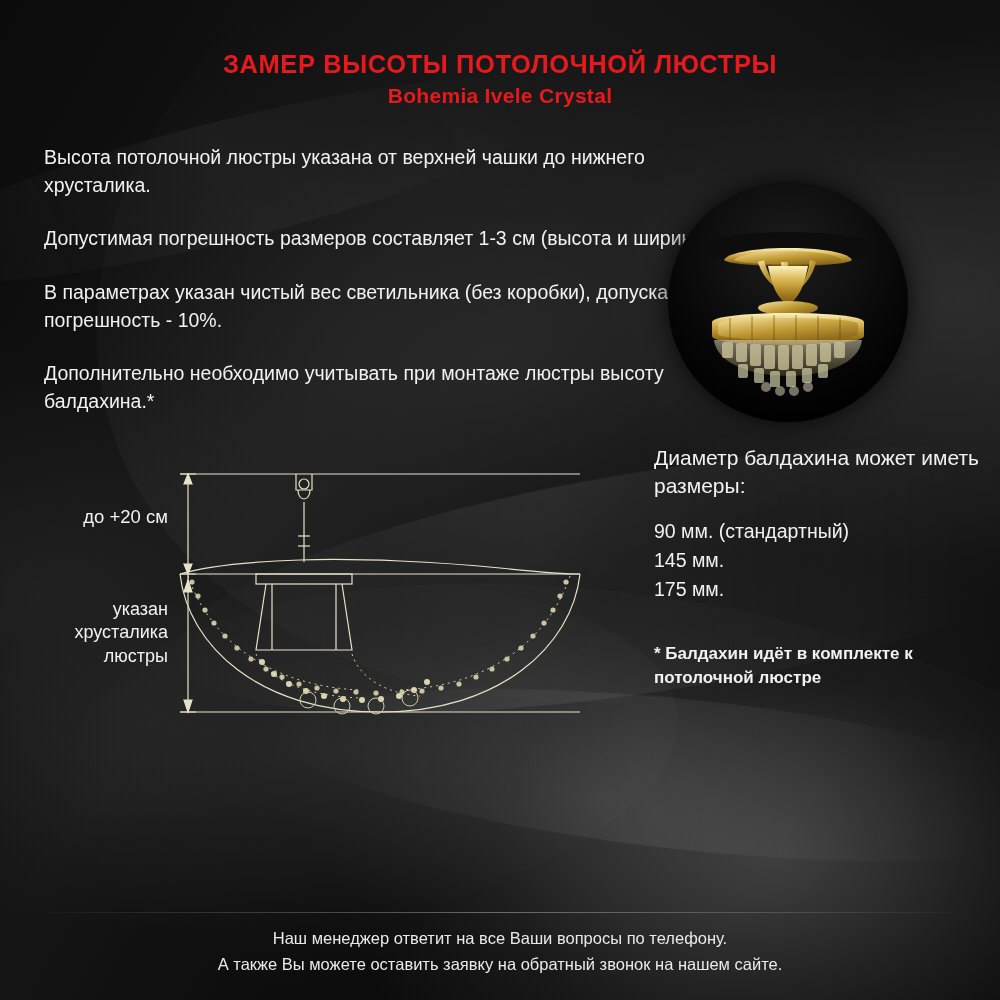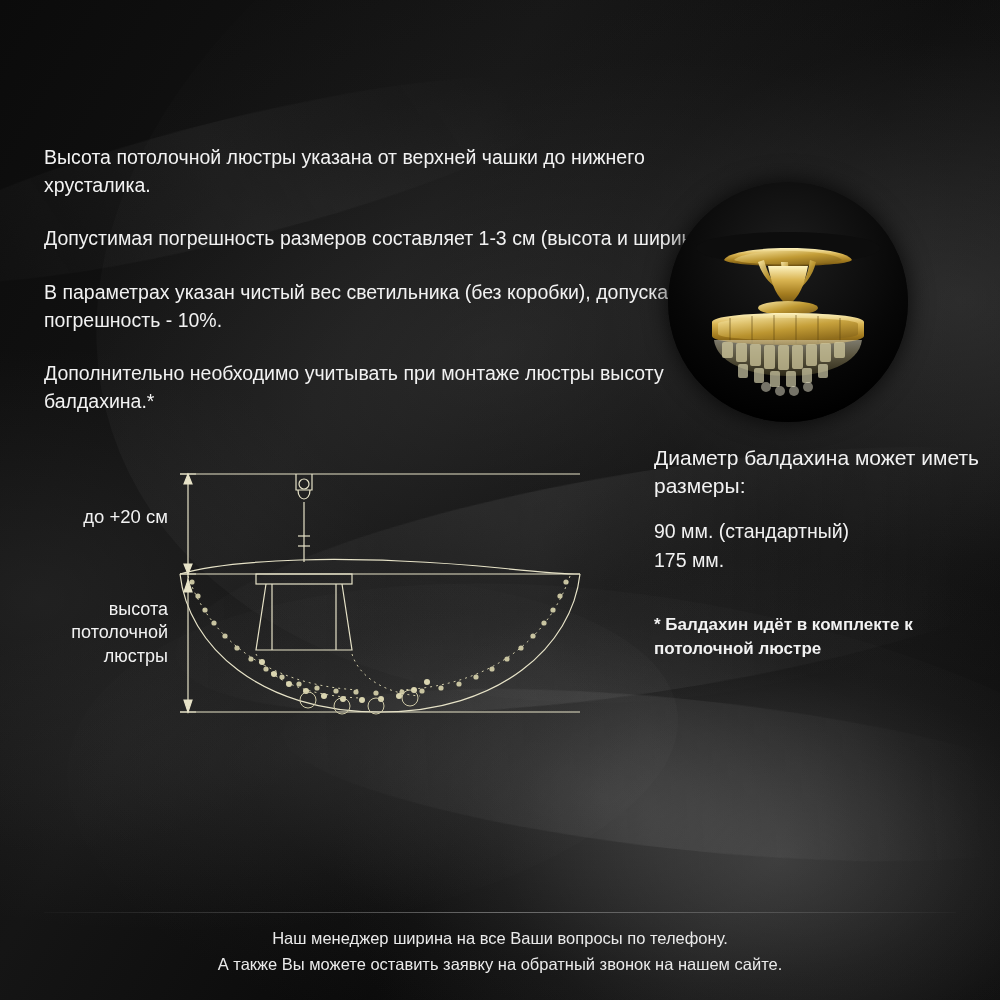--- a/index.html
+++ b/index.html
@@ -217,6 +217,10 @@
   <div class="sheen s2"></div>
   <div class="sheen s3"></div>
 
+  <div class="title-wrap">
+    <div class="title-main">ЗАМЕР ВЫСОТЫ ПОТОЛОЧНОЙ ЛЮСТРЫ</div>
+    <div class="title-sub">Bohemia Ivele Crystal</div>
+  </div>
 
   <div class="body-text">
     <p>Высота потолочной люстры указана от верхней чашки до нижнего хрусталика.</p>

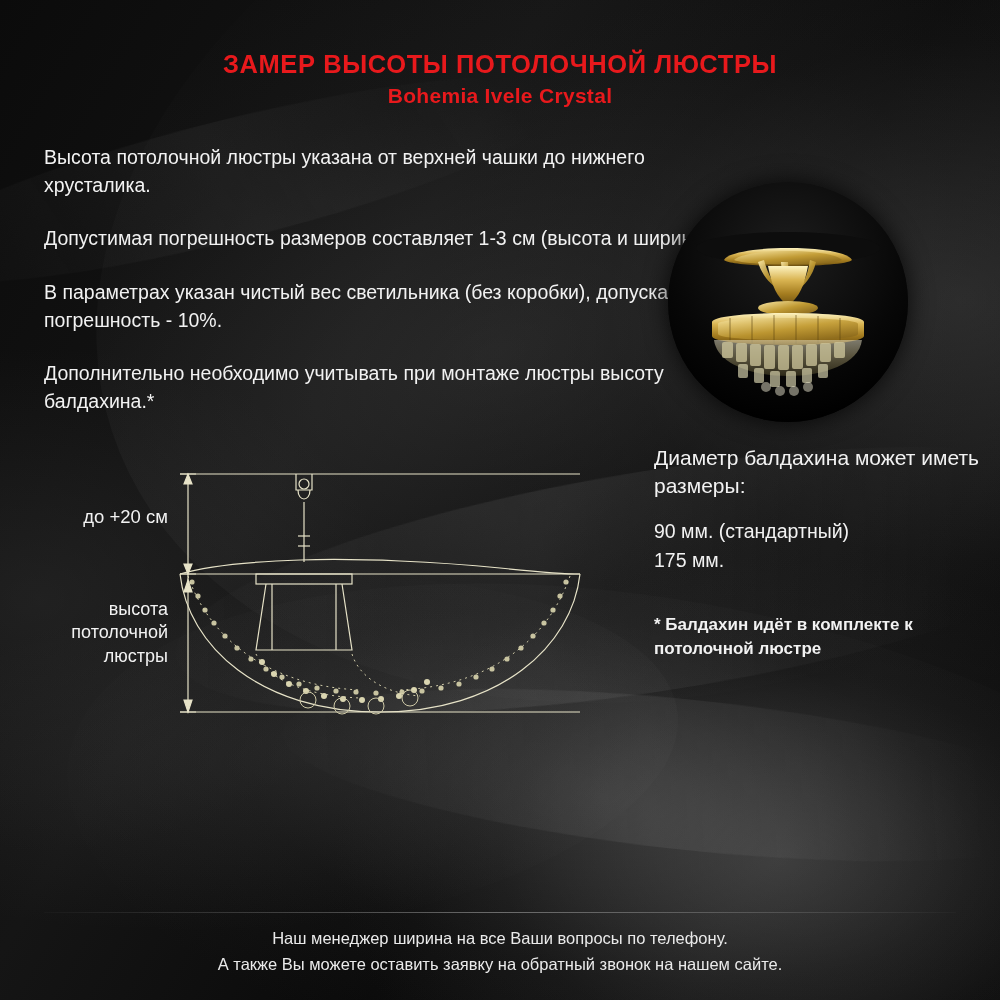--- a/index.html
+++ b/index.html
@@ -314,6 +314,7 @@
   <div class="right-col">
     <div class="rc-lead">Диаметр балдахина может иметь размеры:</div>
     <div class="rc-size">90 мм. (стандартный)</div>
+    <div class="rc-size">145 мм.</div>
     <div class="rc-size">175 мм.</div>
     <div class="rc-note">* Балдахин идёт в комплекте к потолочной люстре</div>
   </div>

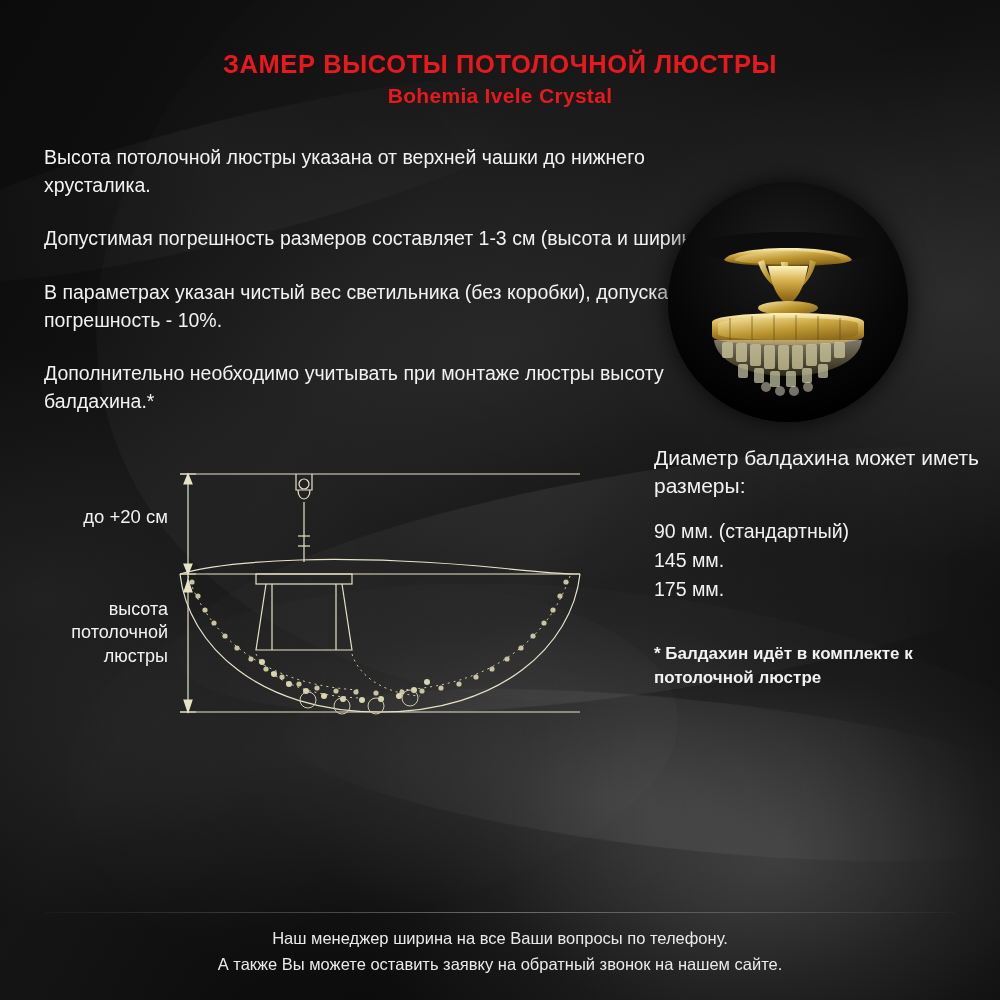--- a/index.html
+++ b/index.html
@@ -321,7 +321,7 @@
 
   <div class="dim-label dim-top">до +20 см</div>
   <div class="dim-label dim-bottom">
-    <div>высота</div>
+    <div>указан</div>
     <div>потолочной</div>
     <div>люстры</div>
   </div>

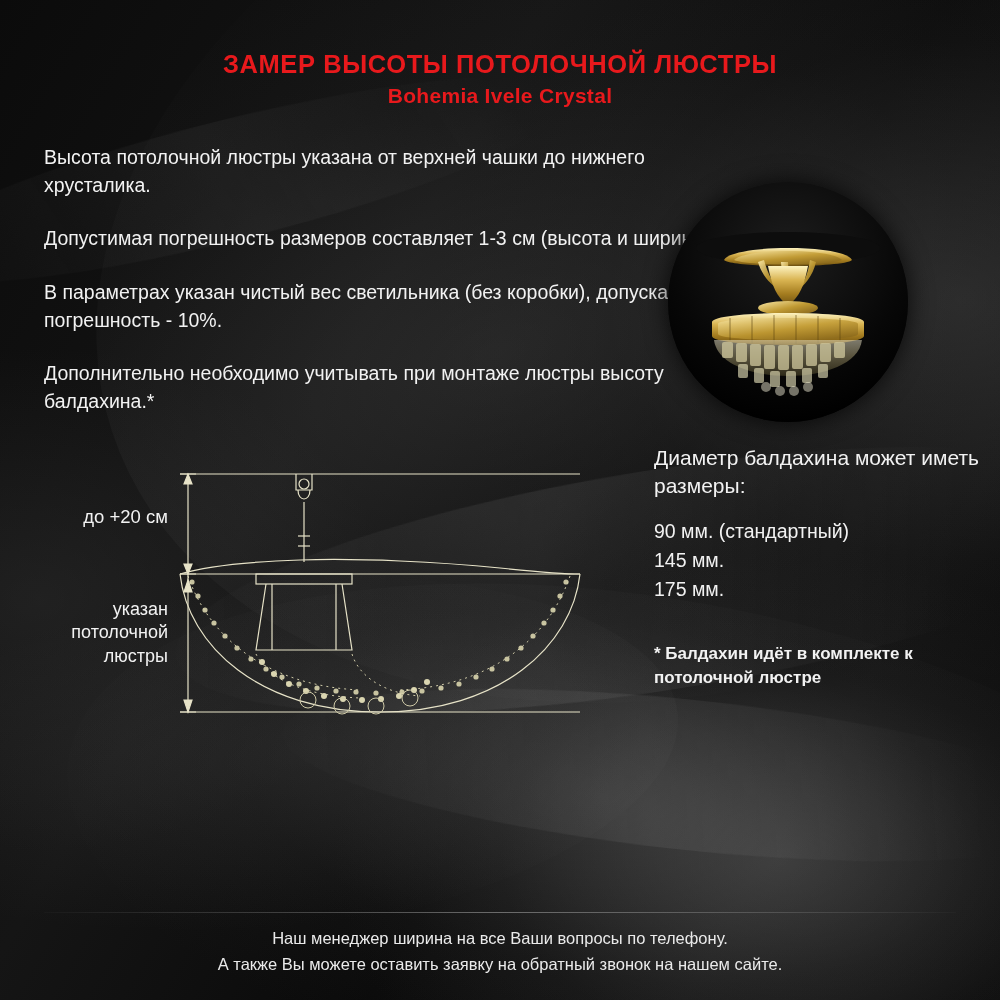--- a/index.html
+++ b/index.html
@@ -322,7 +322,7 @@
   <div class="dim-label dim-top">до +20 см</div>
   <div class="dim-label dim-bottom">
     <div>указан</div>
-    <div>потолочной</div>
+    <div>хрусталика</div>
     <div>люстры</div>
   </div>
 

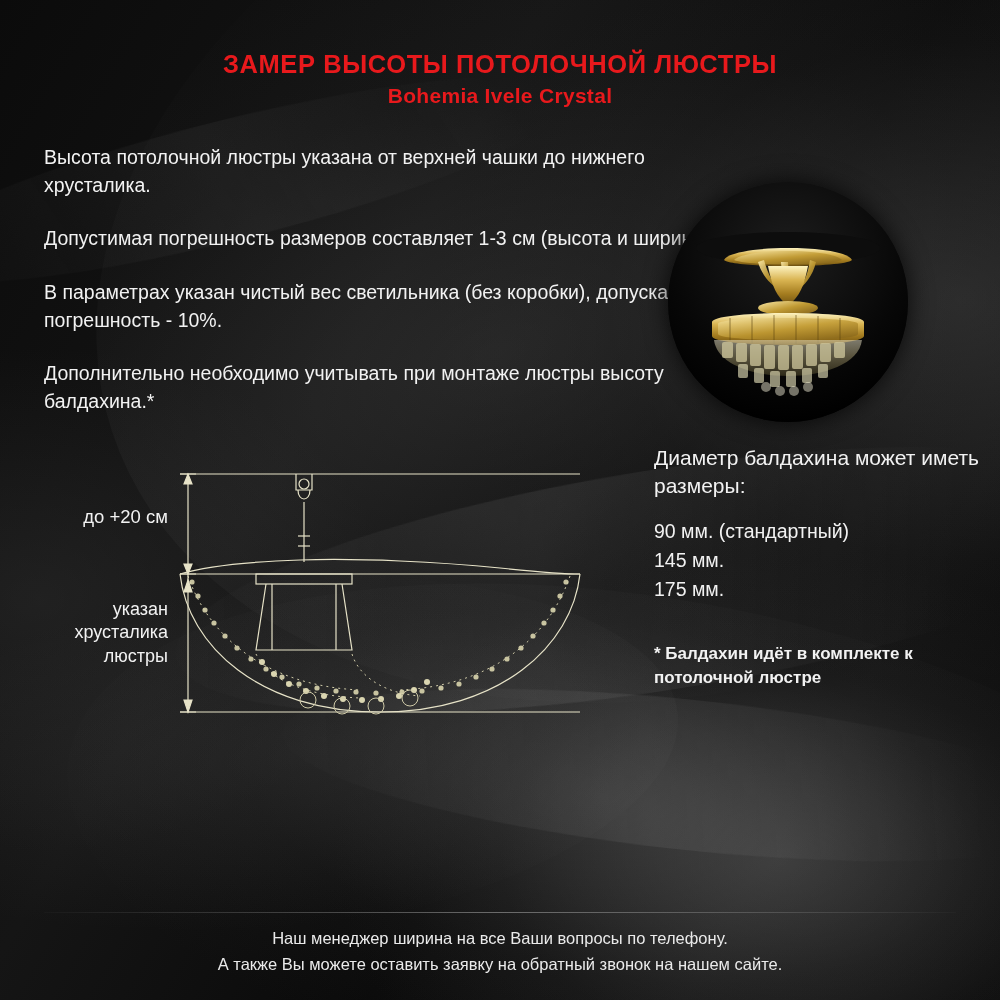--- a/index.html
+++ b/index.html
@@ -428,7 +428,7 @@
   <div class="divider"></div>
 
   <div class="footer">
-    <div>Наш менеджер ширина на все Ваши вопросы по телефону.</div>
+    <div>Наш менеджер ответит на все Ваши вопросы по телефону.</div>
     <div>А также Вы  можете оставить заявку на обратный звонок на нашем сайте.</div>
   </div>
 

